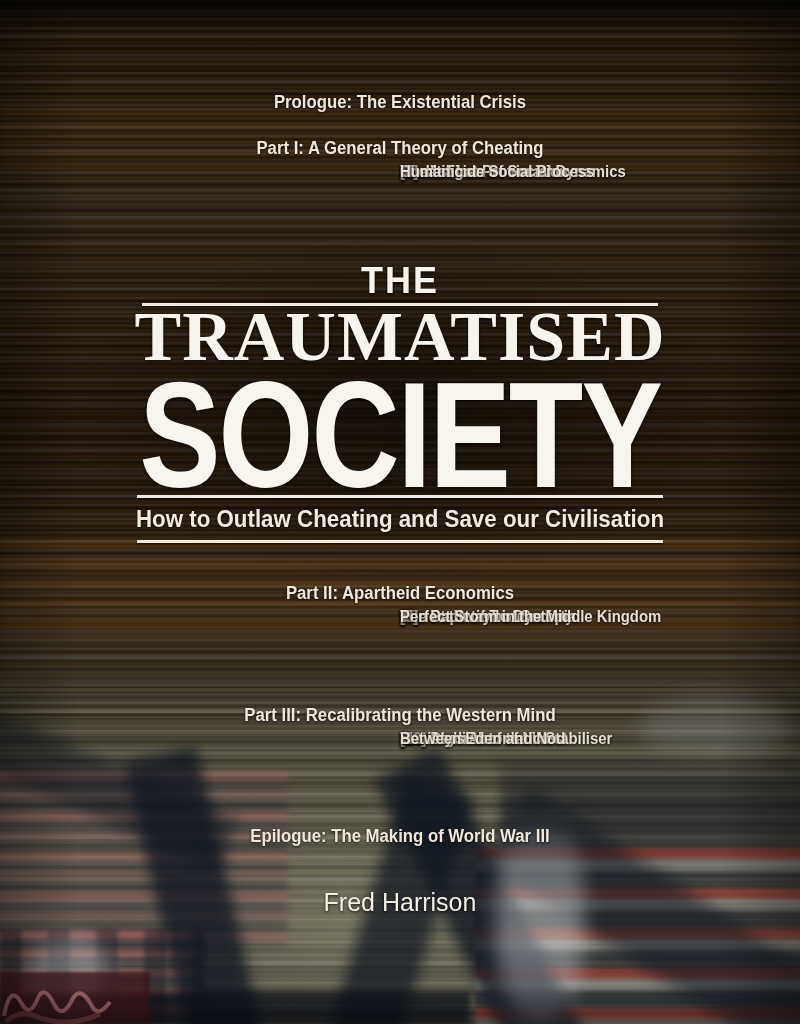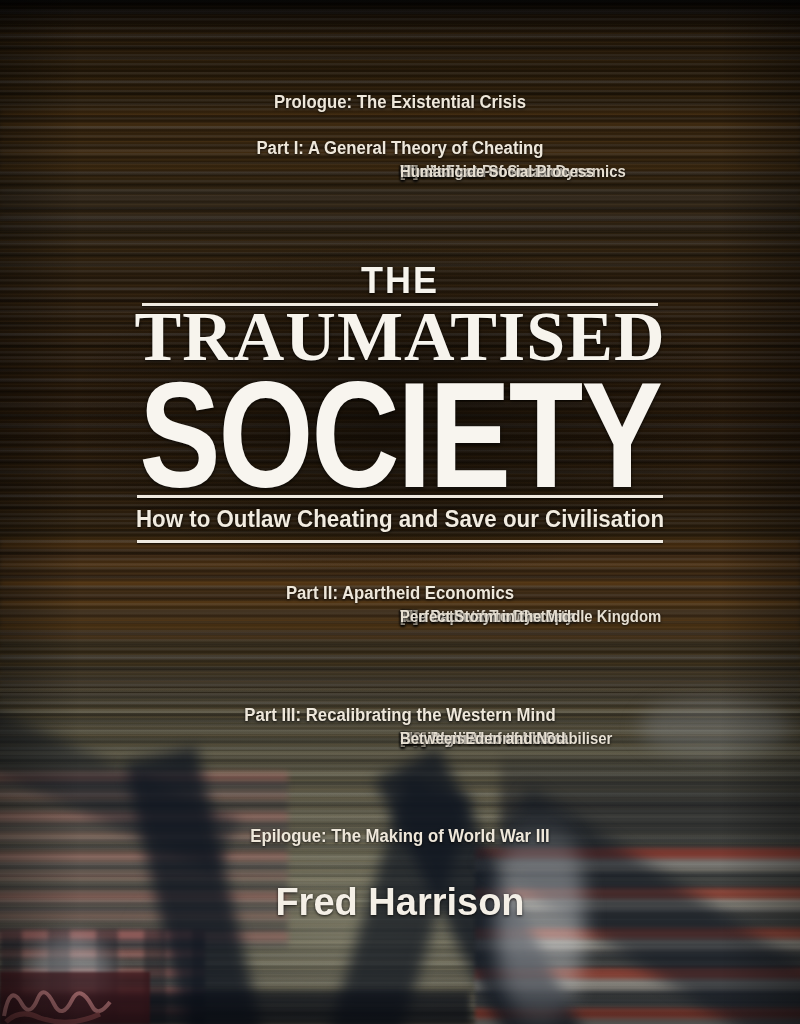--- a/index.html
+++ b/index.html
@@ -89,7 +89,7 @@
   .t-line2{font-size:122px;font-weight:bold;letter-spacing:-2px;line-height:122px;
     color:#f8f5ef;transform:scaleY(1.23);transform-origin:50% 0;}
   .subtitle{font-size:23px;font-weight:bold;line-height:42px;transform:scaleX(.97);color:#f2ece0;}
-  .author{font-size:38px;font-weight:bold;line-height:36px;color:#f4efe6;}
+  .author{font-size:25px;font-weight:normal;line-height:36px;color:#f4efe6;}
 </style>
 </head>
 <body>

